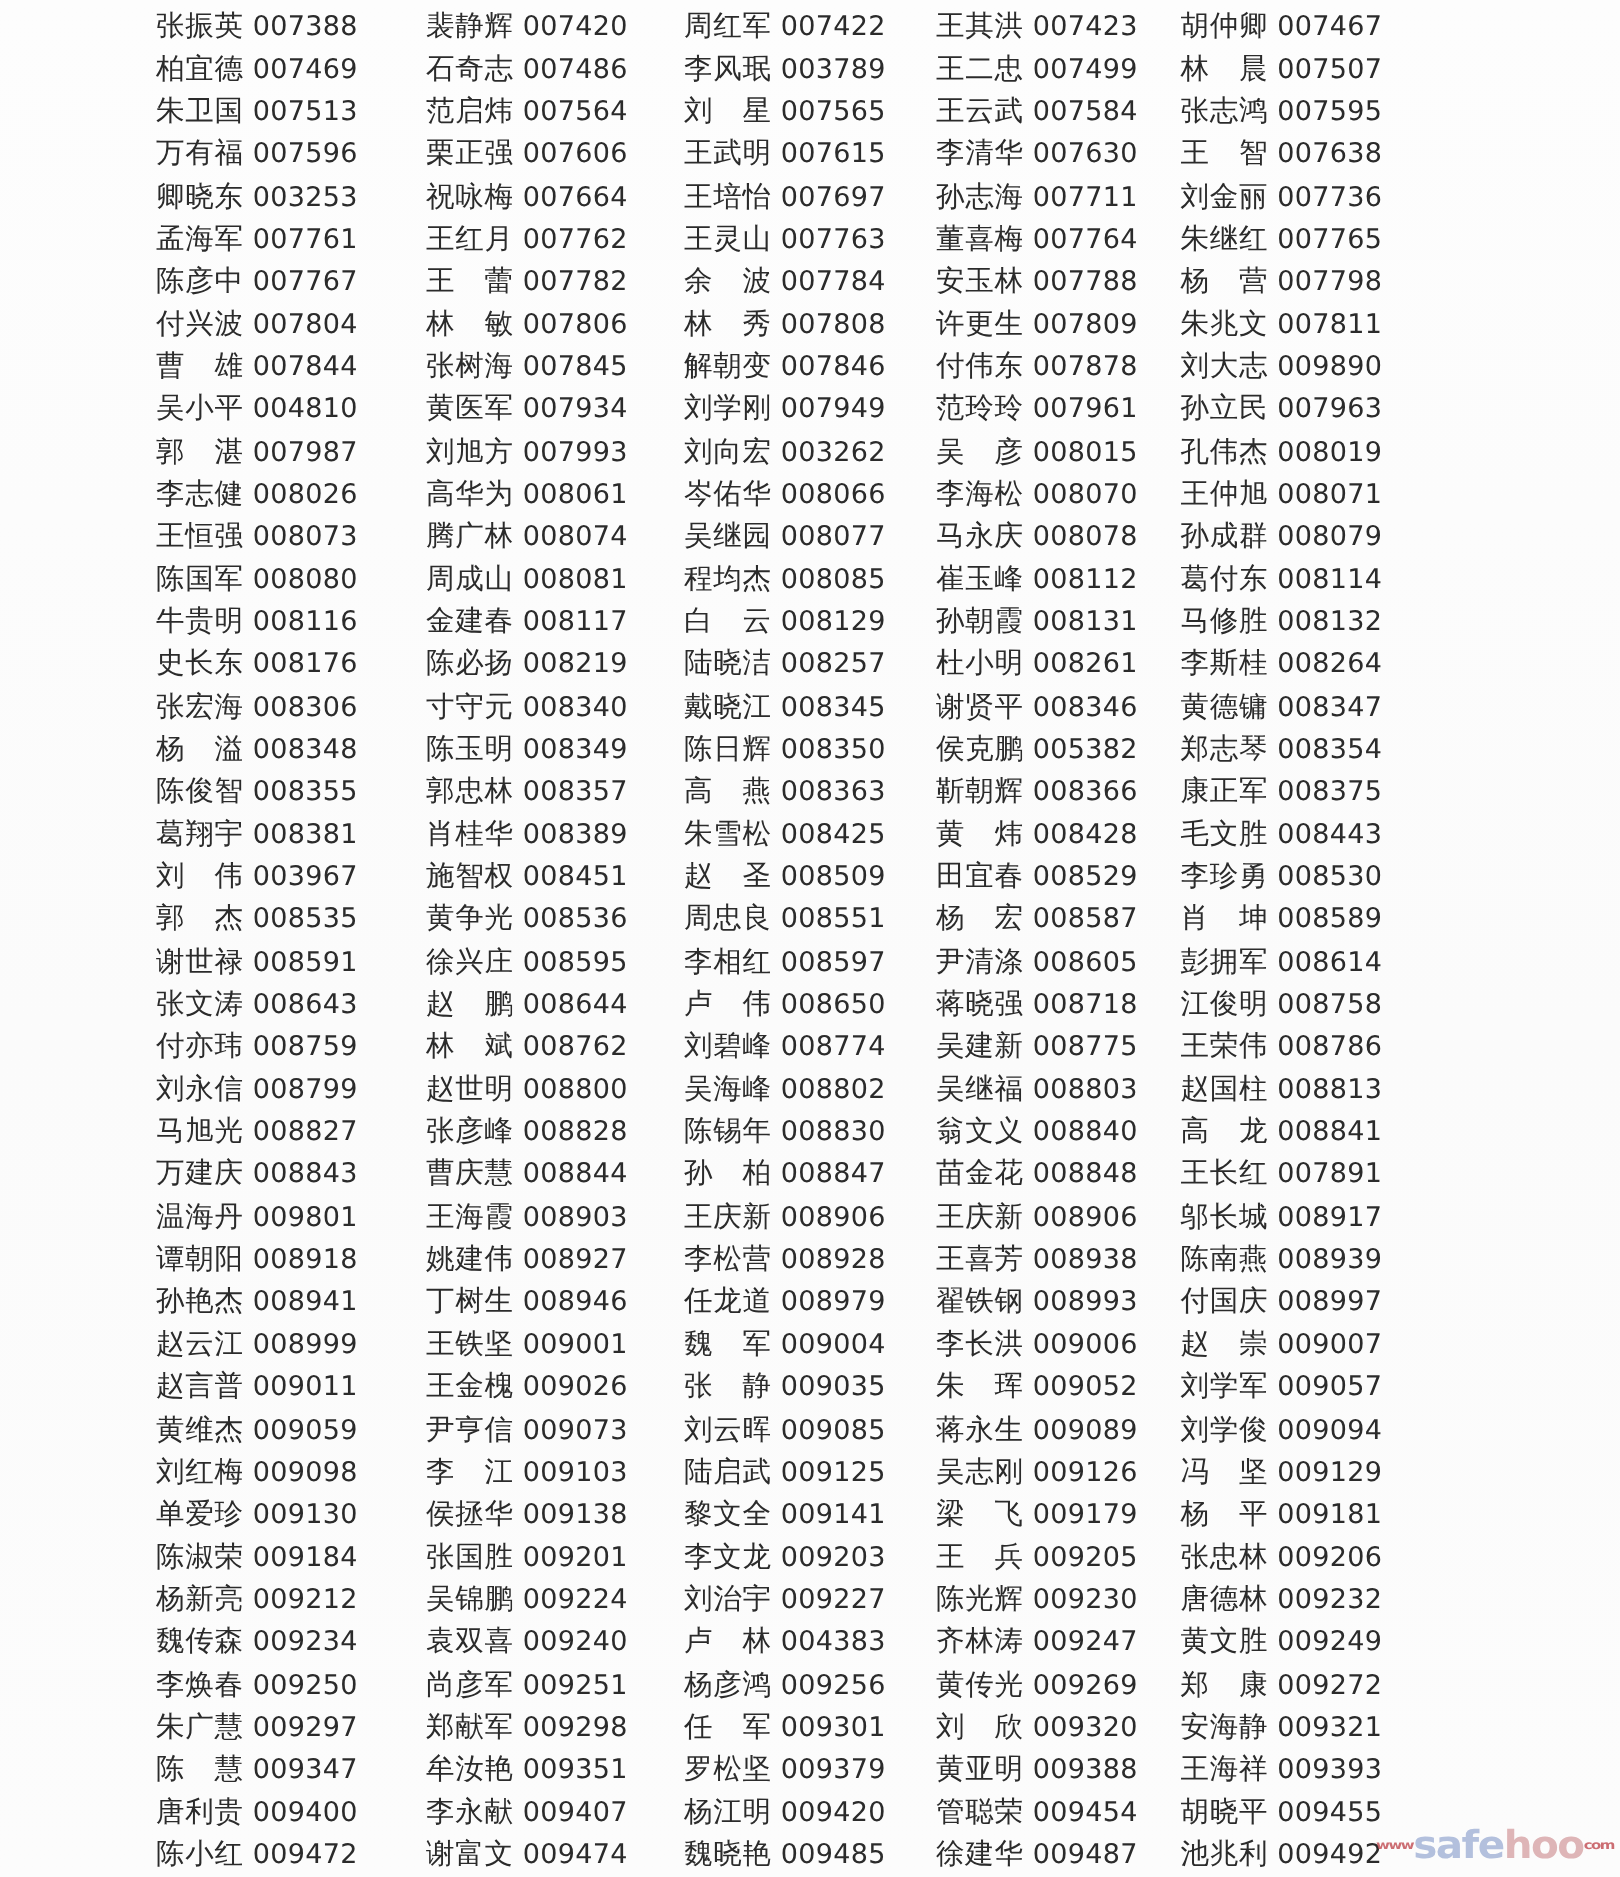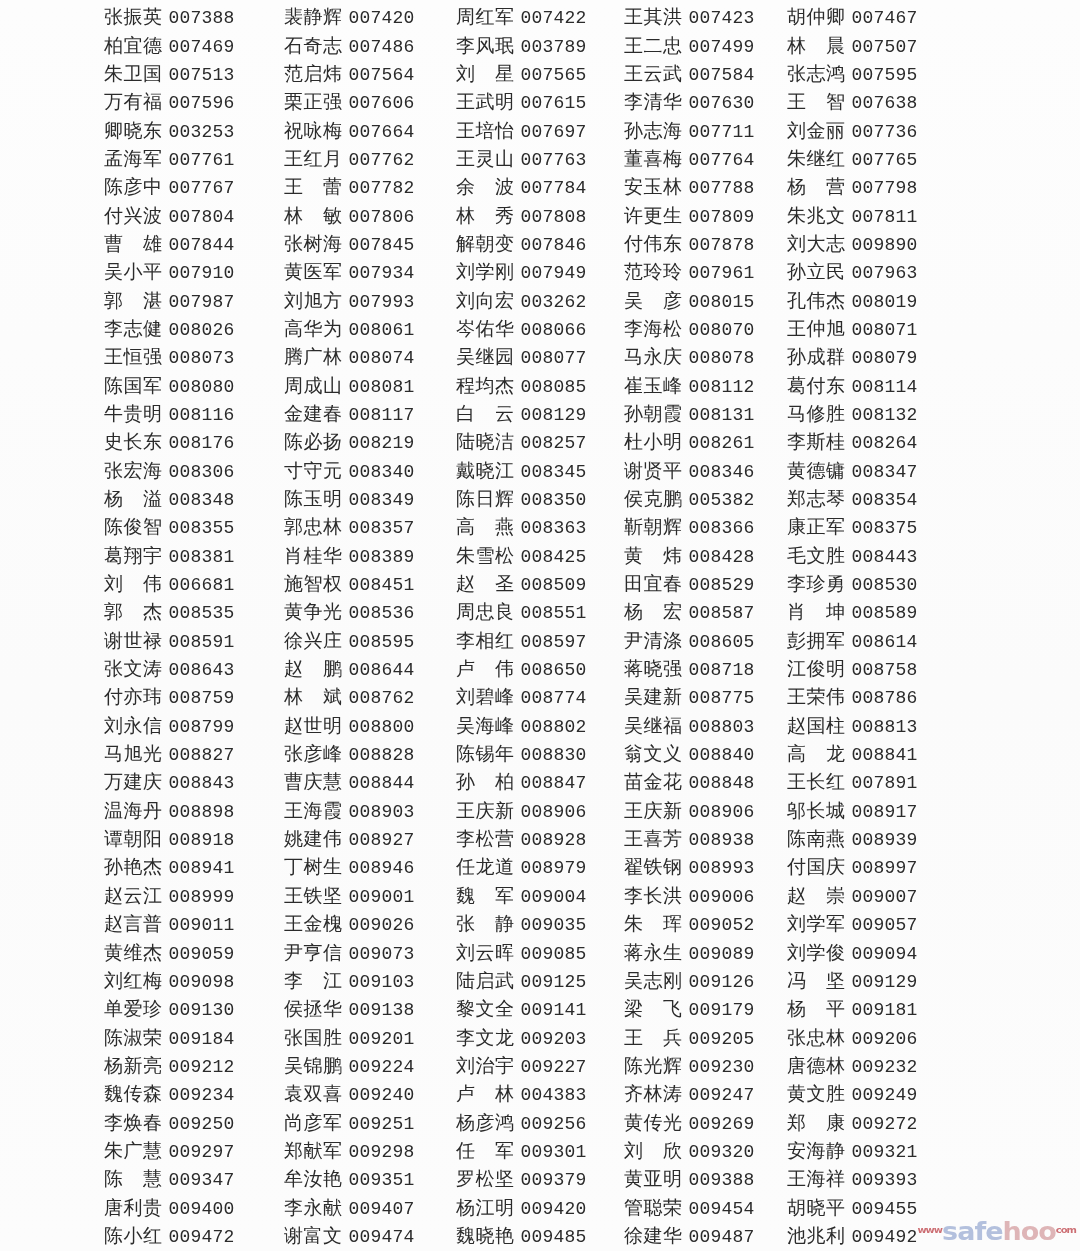--- a/index.html
+++ b/index.html
@@ -24,7 +24,6 @@
     grid-template-columns: 180px 172px 168px 163px 157px;
     height: 28.35px;
     align-items: center;
-    font-family: Liberation Mono, monospace;
   }
   .cell {
     display: flex;

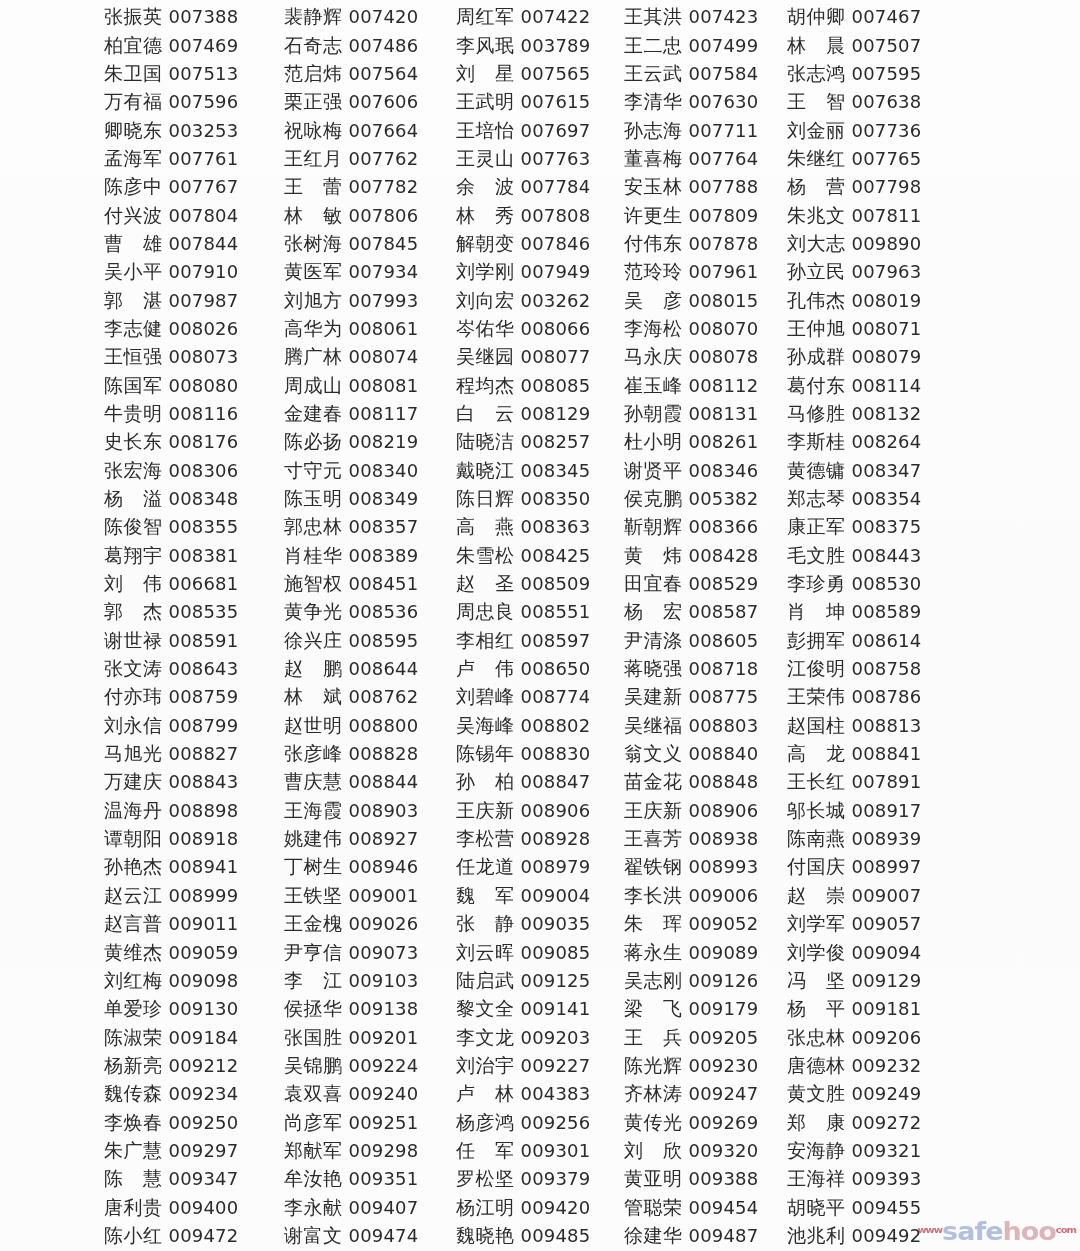--- a/index.html
+++ b/index.html
@@ -263,7 +263,7 @@
       <div class="row">
         <div class="cell">
           <span class="nm">吴小平</span>
-          <span class="num">007910</span>
+          <span class="num">004810</span>
         </div>
         <div class="cell">
           <span class="nm">黄医军</span>

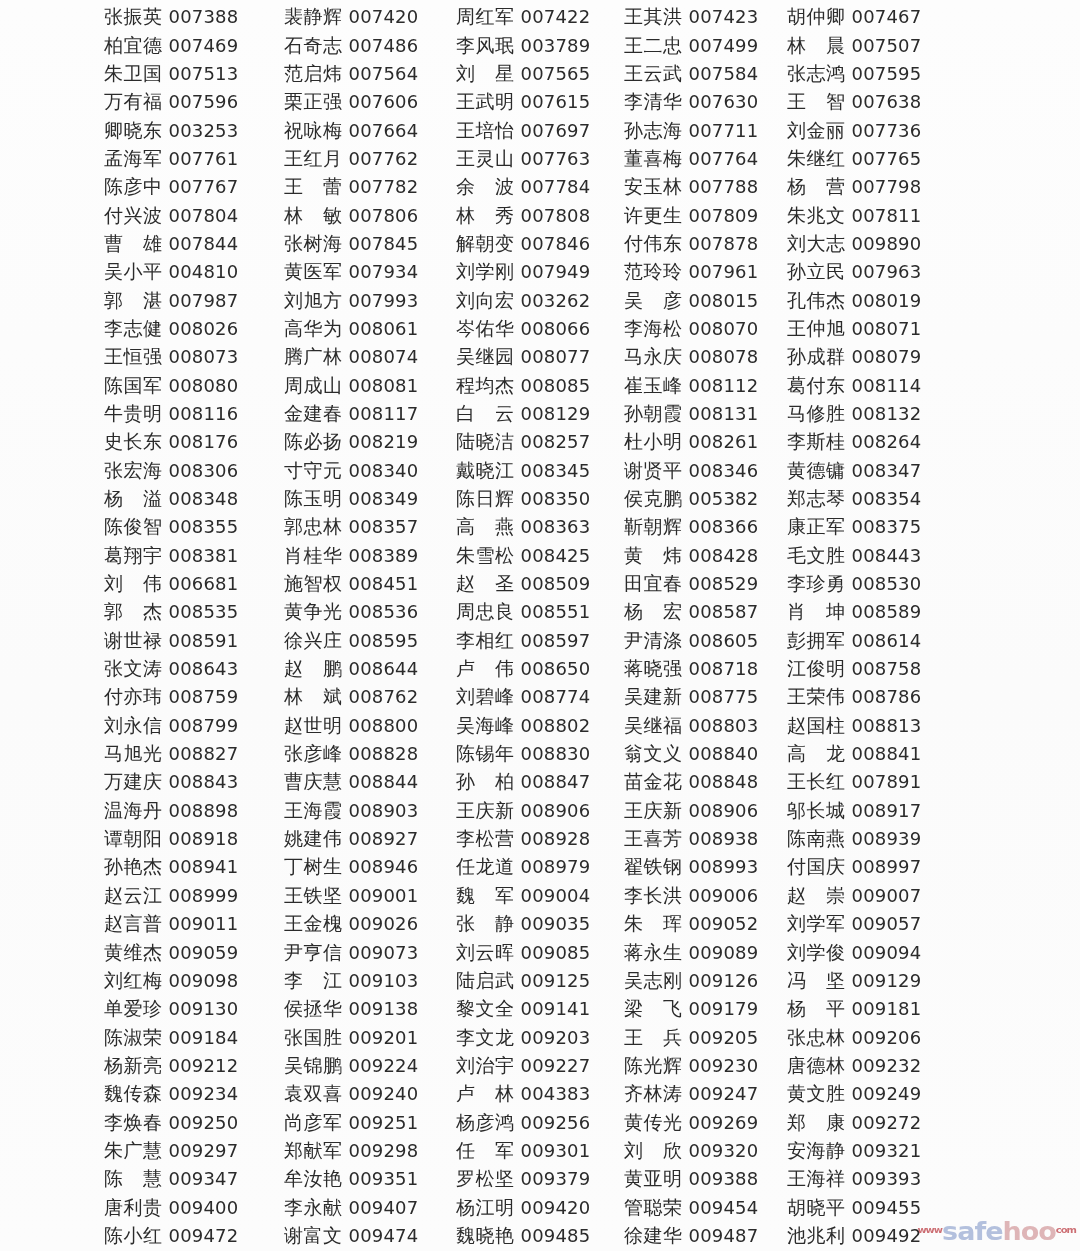--- a/index.html
+++ b/index.html
@@ -505,7 +505,7 @@
       <div class="row">
         <div class="cell">
           <span class="nm">刘　伟</span>
-          <span class="num">006681</span>
+          <span class="num">003967</span>
         </div>
         <div class="cell">
           <span class="nm">施智权</span>

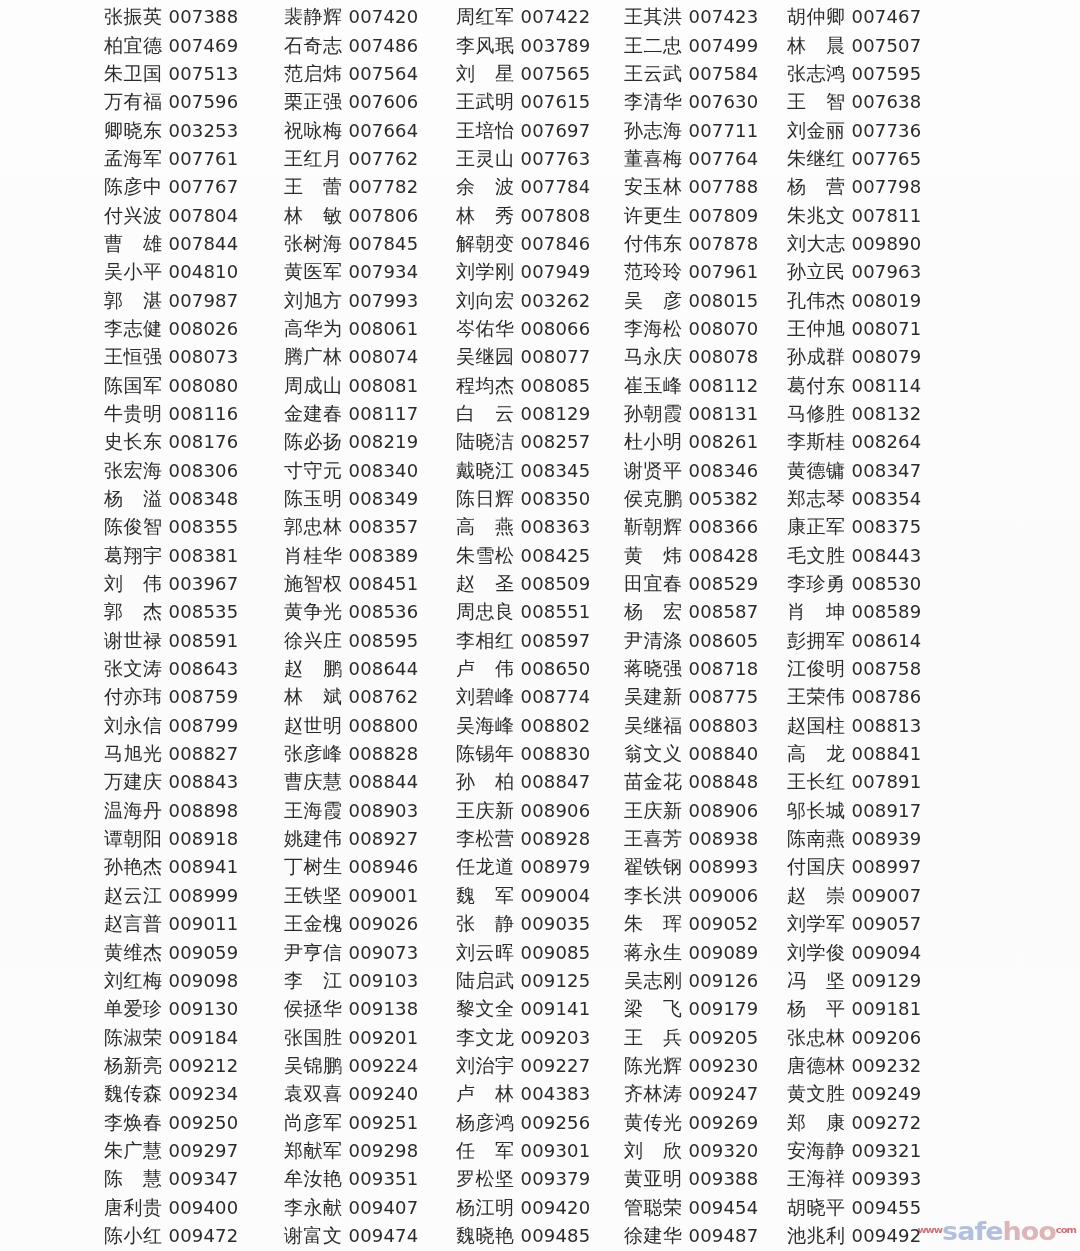--- a/index.html
+++ b/index.html
@@ -681,7 +681,7 @@
       <div class="row">
         <div class="cell">
           <span class="nm">温海丹</span>
-          <span class="num">008898</span>
+          <span class="num">009801</span>
         </div>
         <div class="cell">
           <span class="nm">王海霞</span>

